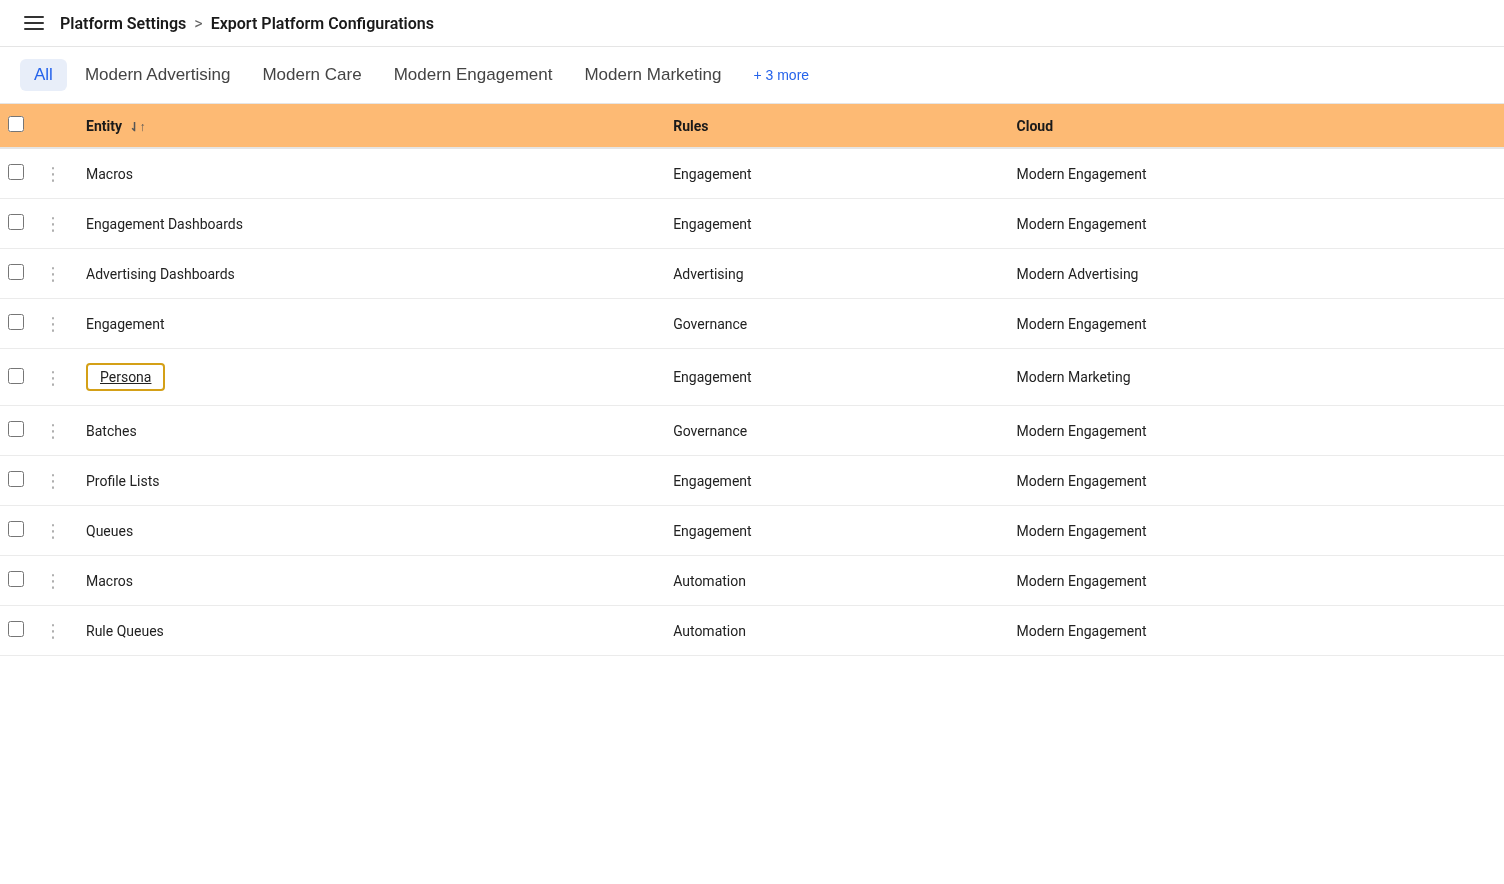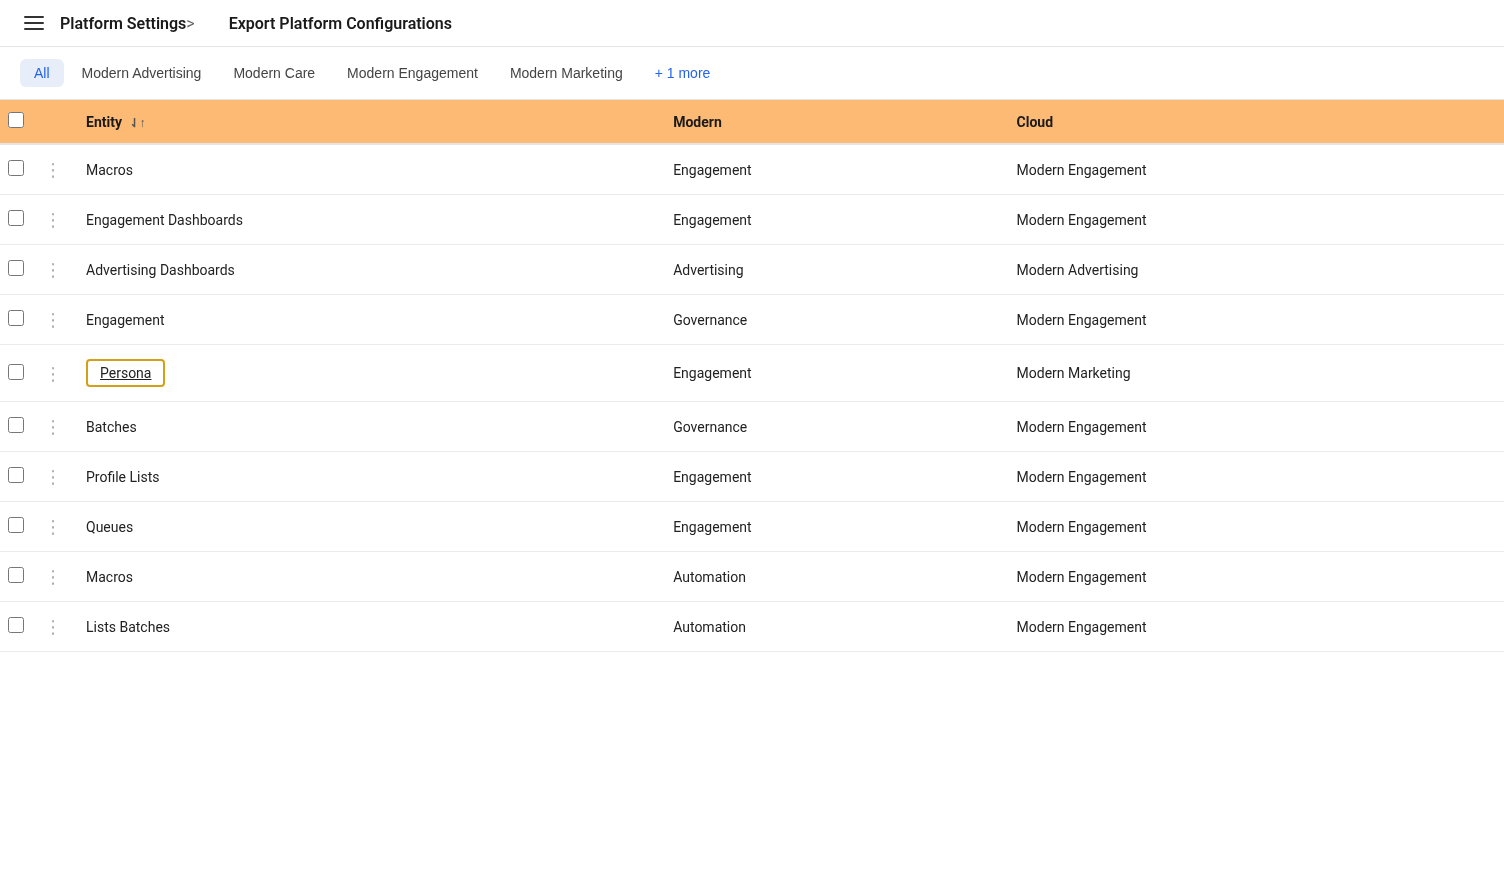--- a/index.html
+++ b/index.html
@@ -43,6 +43,7 @@
     .breadcrumb {
       display: flex;
       align-items: center;
+      gap: 8px;
     }
 
     .breadcrumb-item {

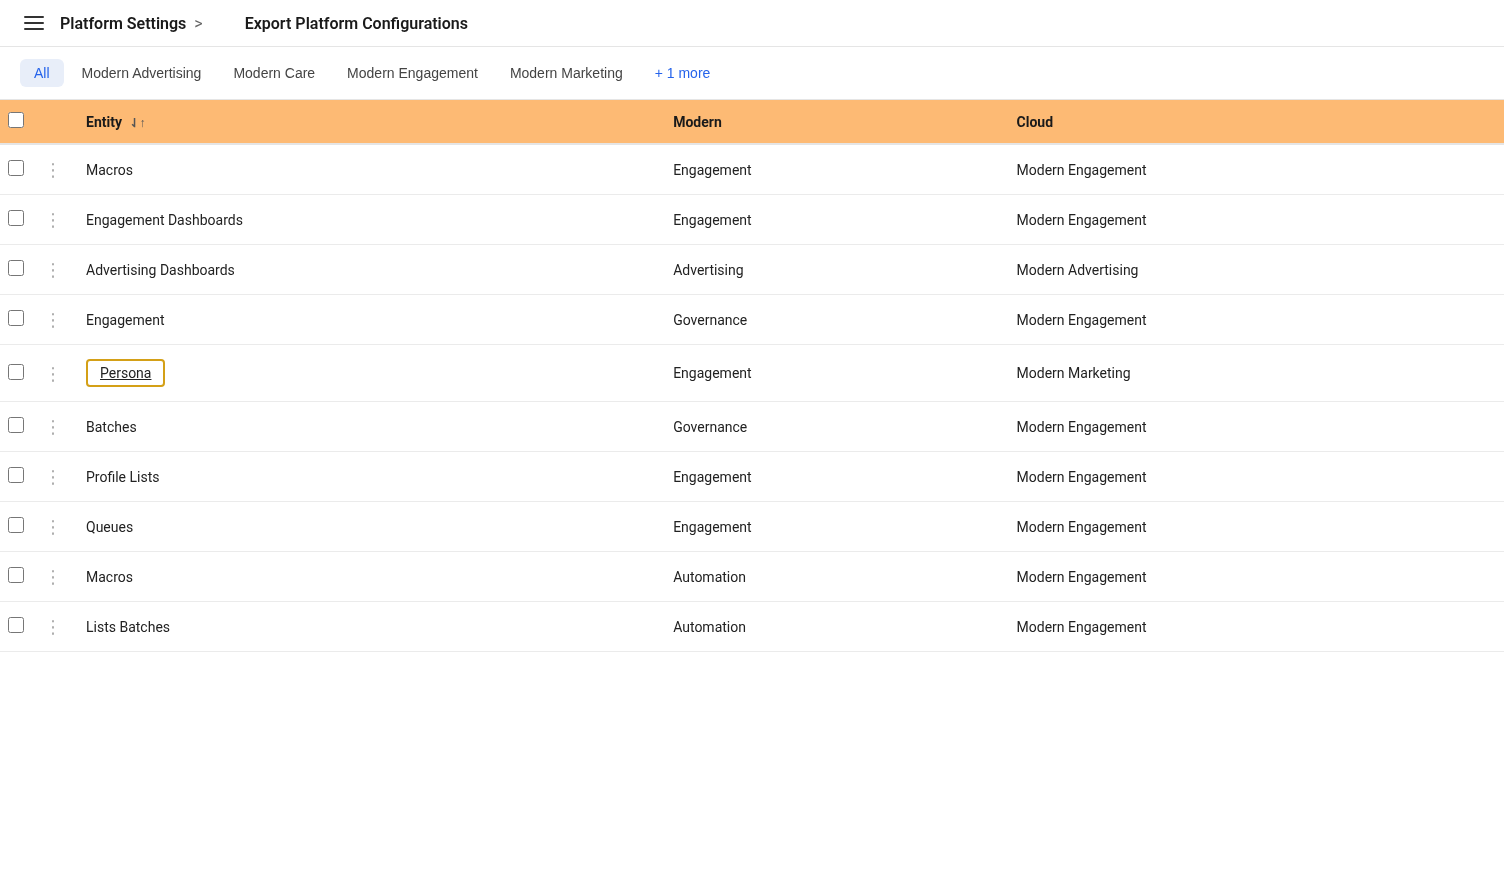--- a/index.html
+++ b/index.html
@@ -61,7 +61,6 @@
       font-weight: 600;
       font-size: 16px;
       color: #1a1a1a;
-      margin-left: 34px;
     }
 
     

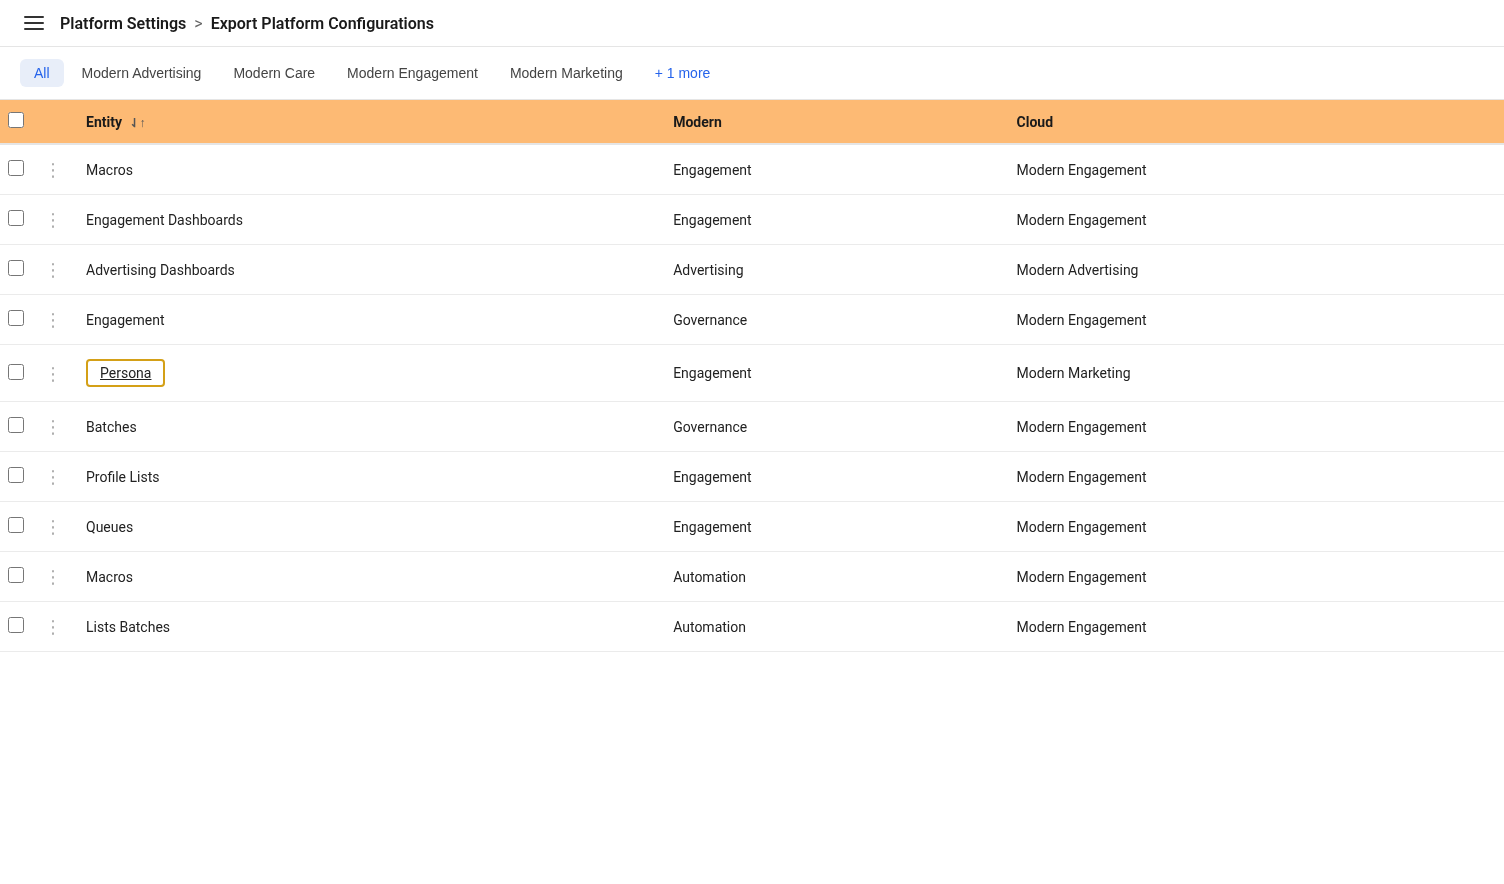--- a/index.html
+++ b/index.html
@@ -76,7 +76,7 @@
       padding: 6px 14px;
       border-radius: 6px;
       cursor: pointer;
-      font-size: 14px;
+      font-size: 17px;
       color: #444;
       border: none;
       background: transparent;

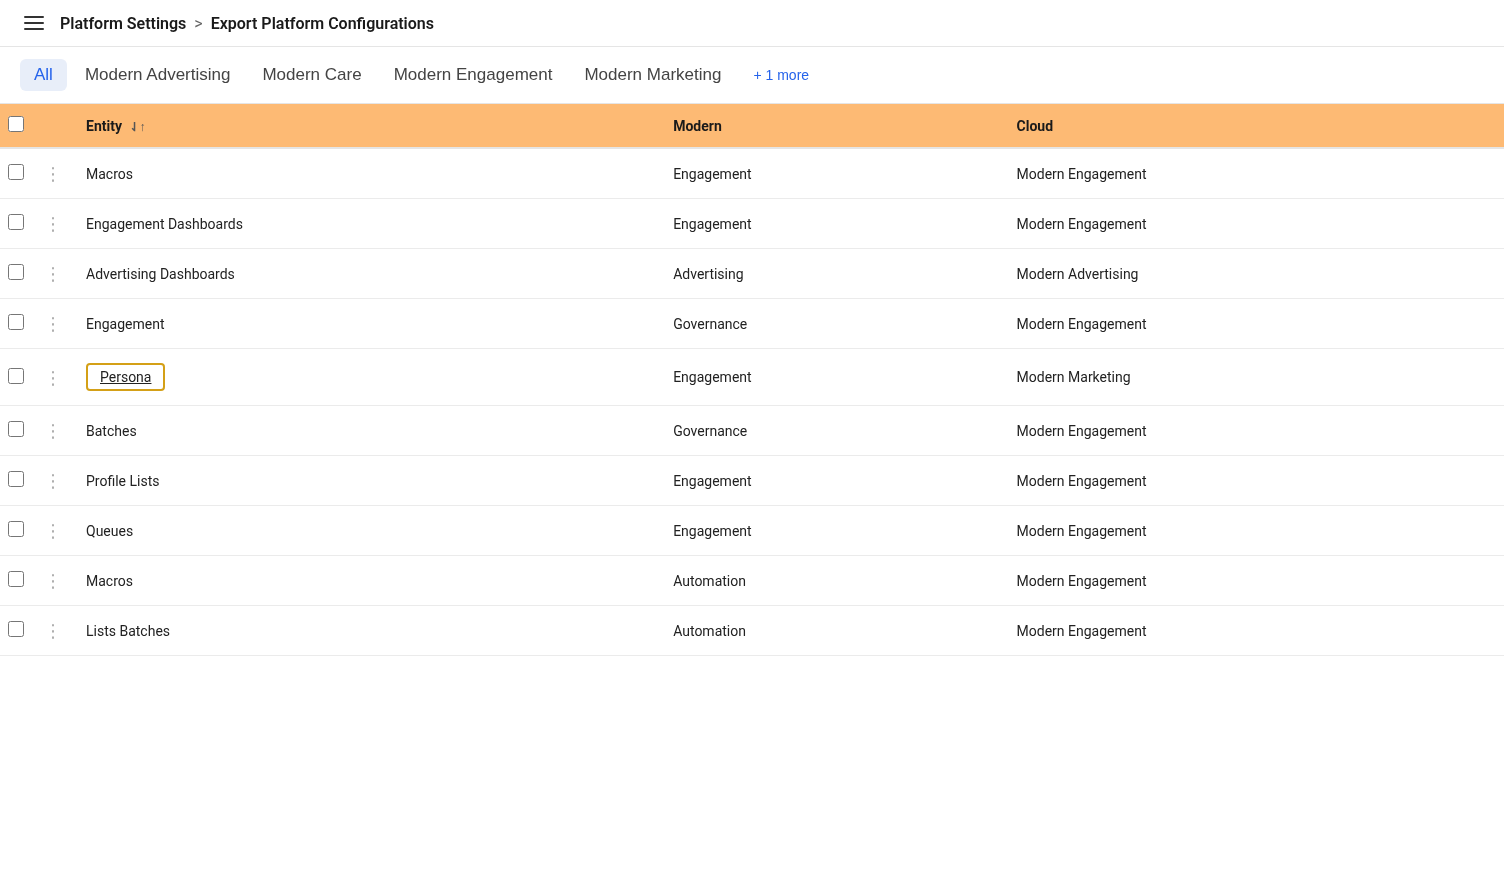--- a/index.html
+++ b/index.html
@@ -206,7 +206,7 @@
   <button class="tab">Modern Care</button>
   <button class="tab">Modern Engagement</button>
   <button class="tab">Modern Marketing</button>
-  <button class="tab-more">+ 1 more</button>
+  <button class="tab-more">+ 3 more</button>
 </div>
 
 <div class="table-wrapper">

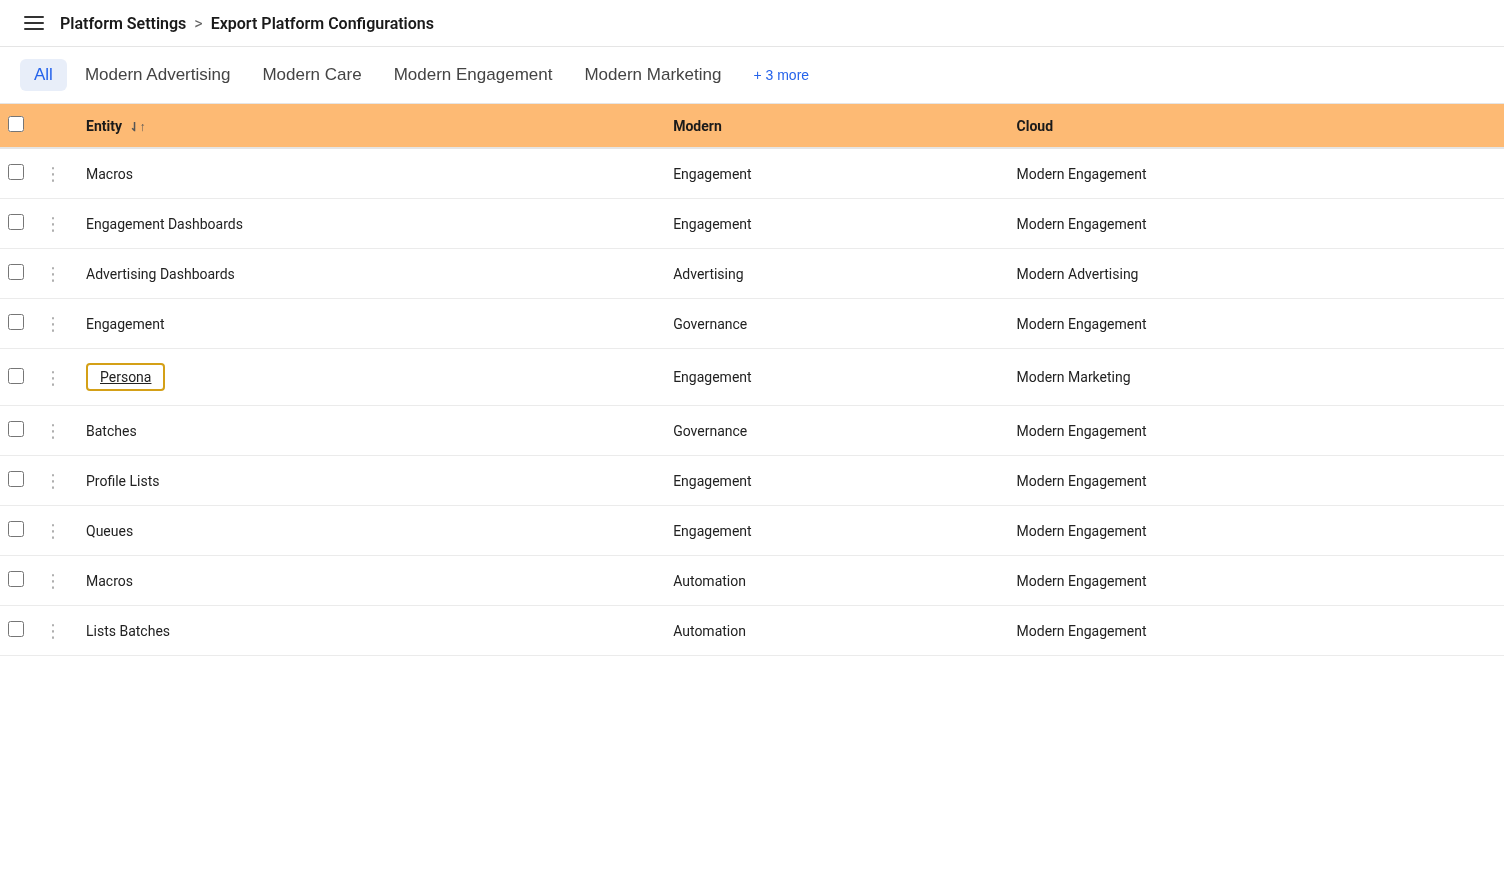--- a/index.html
+++ b/index.html
@@ -221,7 +221,7 @@
           <span>Entity</span>
           <span class="sort-icon">⇃↑</span>
         </th>
-        <th>Modern</th>
+        <th>Rules</th>
         <th>Cloud</th>
       </tr>
     </thead>

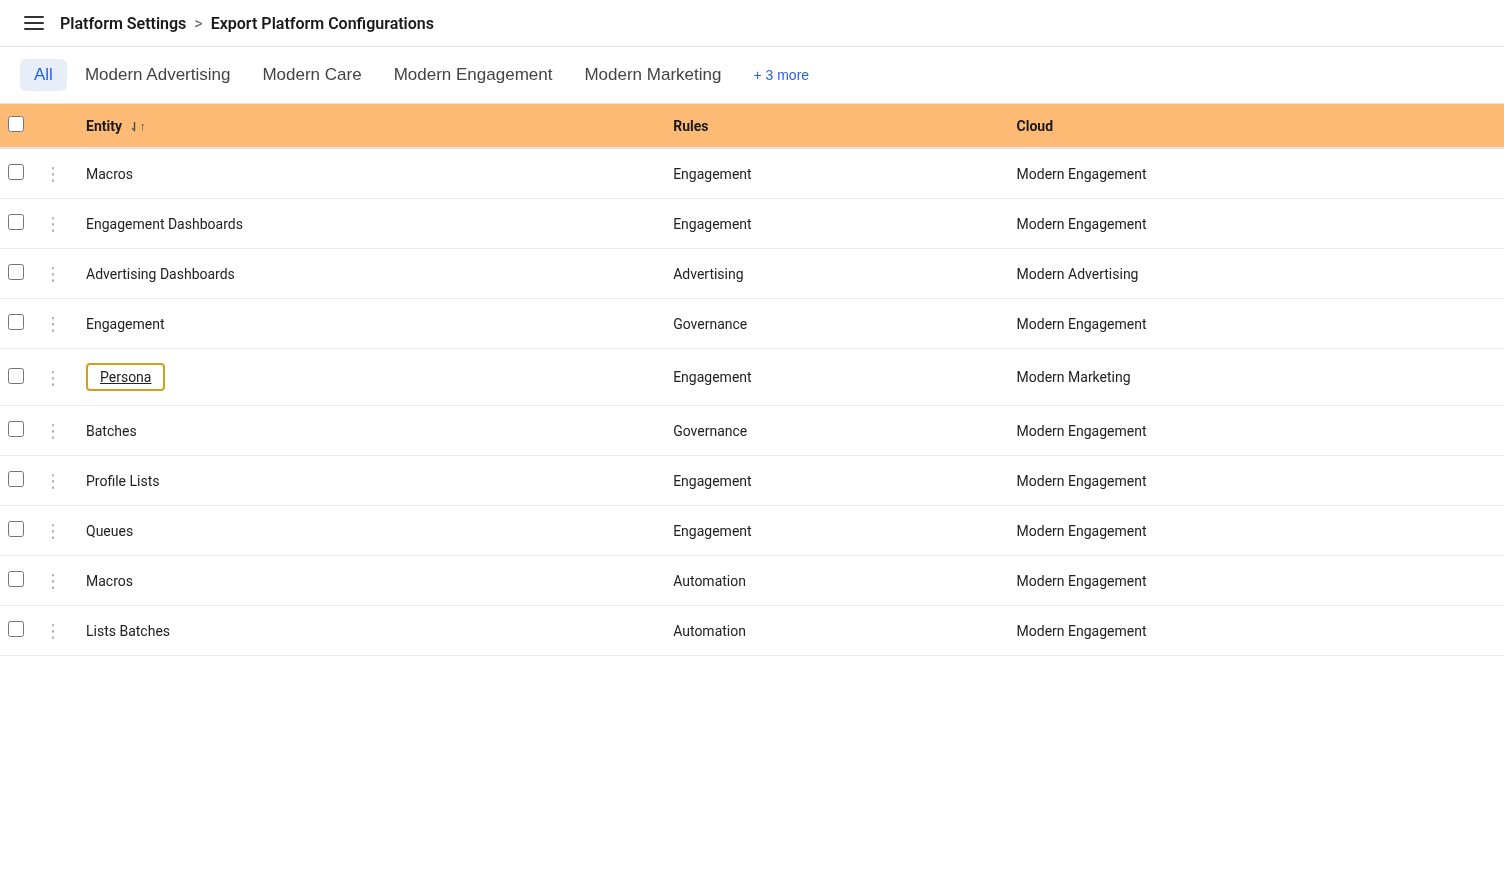--- a/index.html
+++ b/index.html
@@ -292,7 +292,7 @@
         <tr>
           <td><input type="checkbox" class="checkbox" style=""></td>
           <td class="drag-col"><span style="color:#aaa;font-size:18px;letter-spacing:1px;">⋮</span></td>
-          <td>Lists Batches</td>
+          <td>Rule Queues</td>
           <td>Automation</td>
           <td>Modern Engagement</td>
         </tr>

